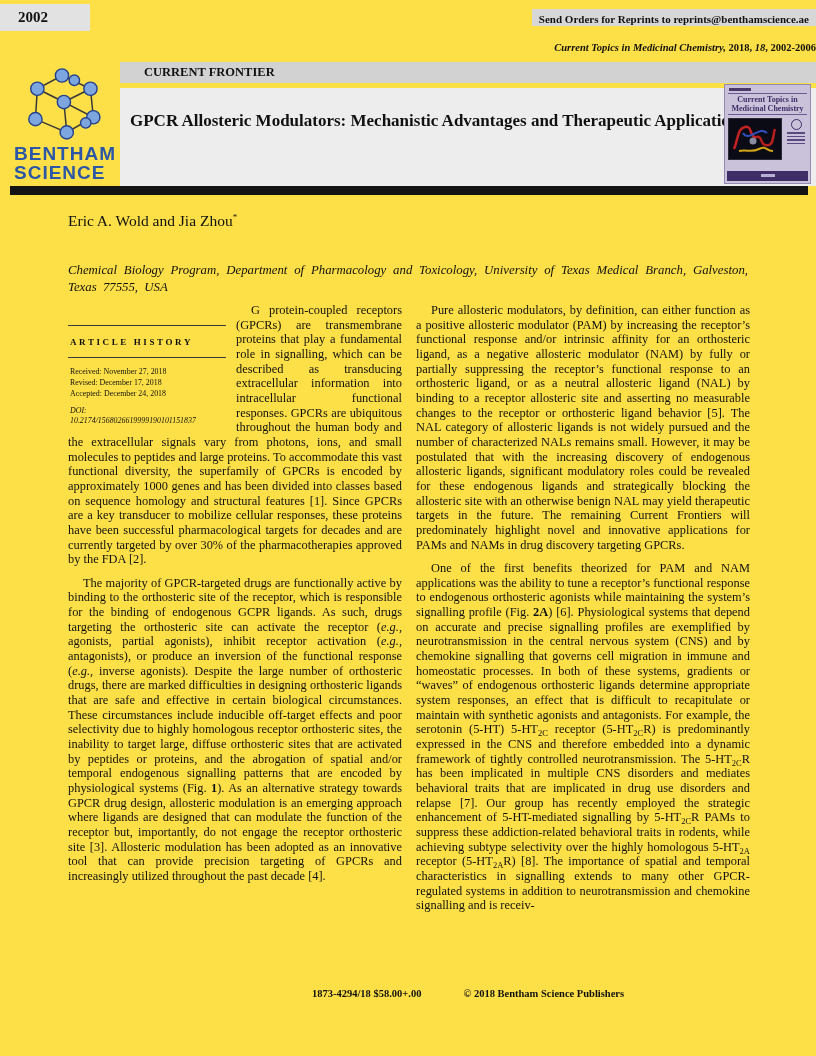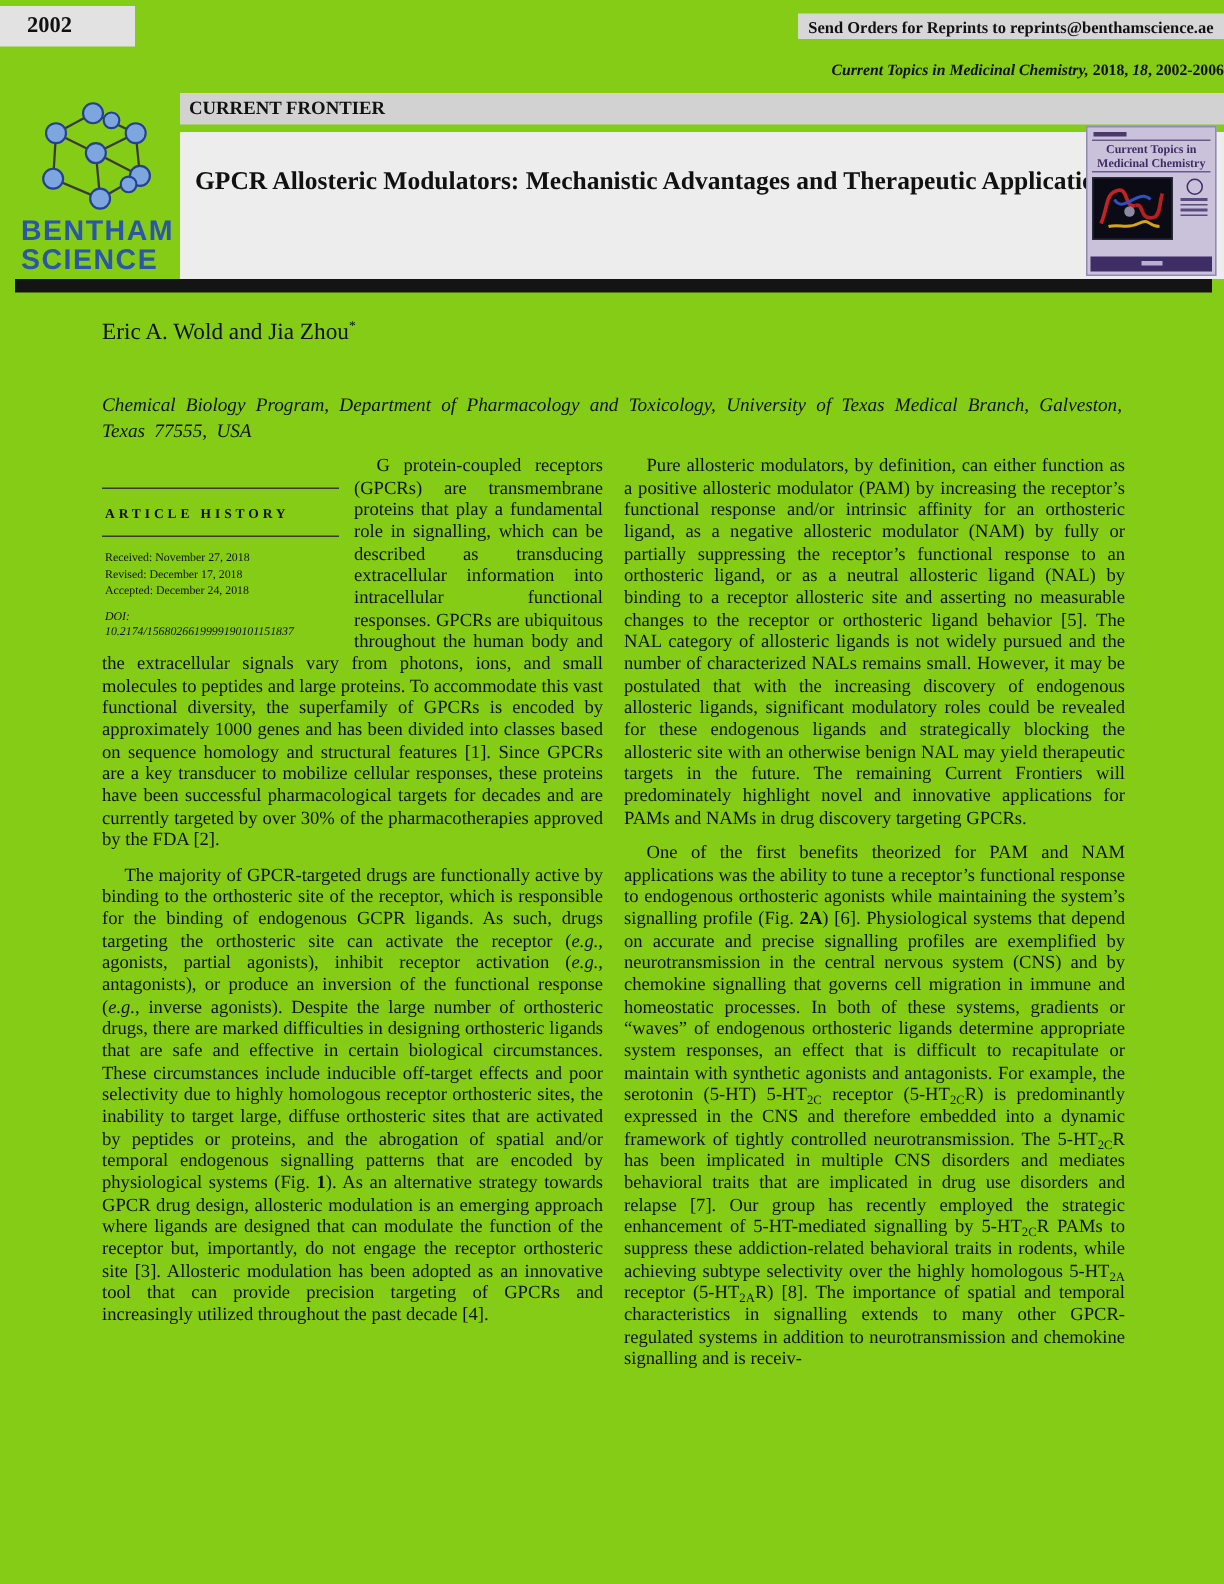--- a/index.html
+++ b/index.html
@@ -4,7 +4,7 @@
 <style>
   html,body{margin:0;padding:0;}
   body{background:#ffffff;font-family:"Liberation Serif","DejaVu Serif",serif;color:#111;}
-  #page{position:relative;width:816px;height:1056px;background:#84cc16;overflow:hidden;}
+  #page{position:relative;width:816px;height:1056px;background:#fde047;overflow:hidden;}
 
   
   .pagenum-box{position:absolute;left:0;top:4px;width:90px;height:27px;background:#e2e2e2;}

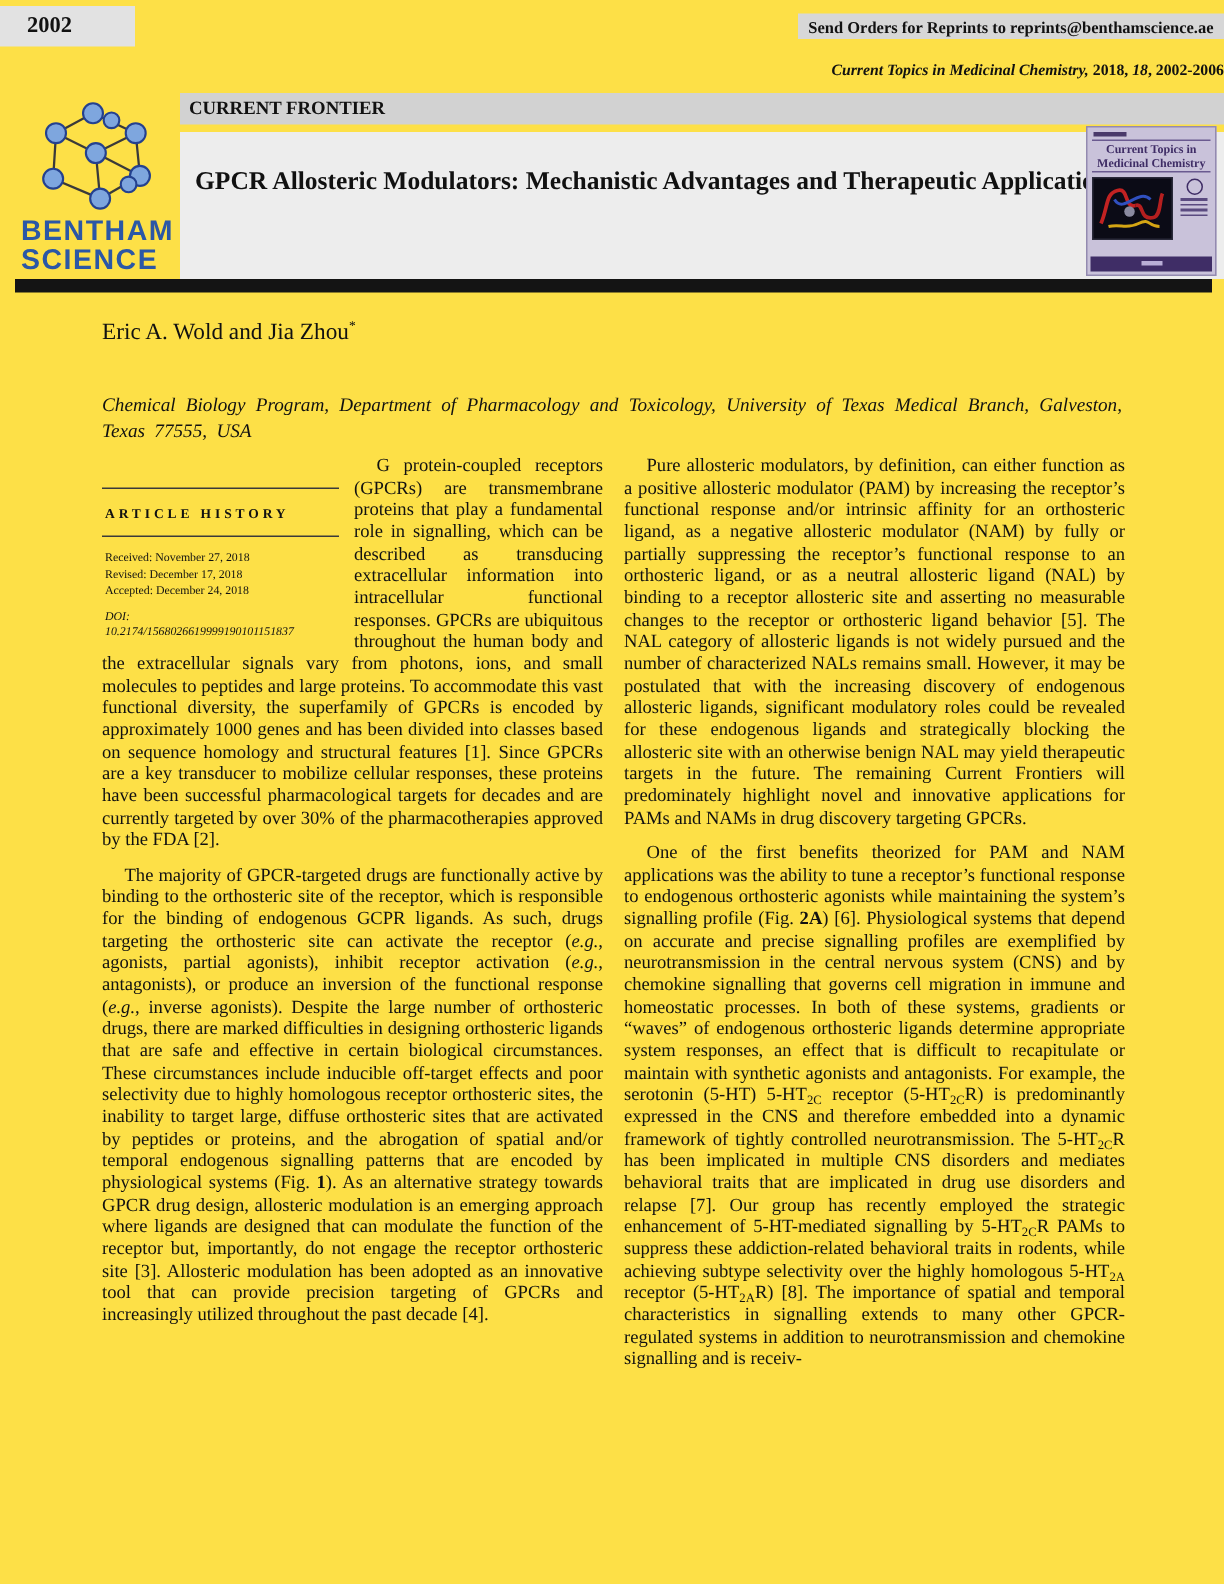--- a/index.html
+++ b/index.html
@@ -19,7 +19,7 @@
 
   
   .section-bar{position:absolute;left:120px;right:0;top:62px;height:21px;background:#d2d2d2;}
-  .section-bar span{display:block;padding-left:6px;line-height:21px;font-size:12.5px;font-weight:bold;}
+  .section-bar span{display:block;padding-left:24px;line-height:21px;font-size:12.5px;font-weight:bold;}
   .title-box{position:absolute;left:120px;right:0;top:88px;height:98px;background:#ededed;}
   .title-box h1{margin:0;padding:22px 48px 0 10px;font-size:17px;line-height:1.35;text-align:justify;font-weight:bold;}
   .black-rule{position:absolute;left:10px;right:8px;top:186px;height:9px;background:#141414;}

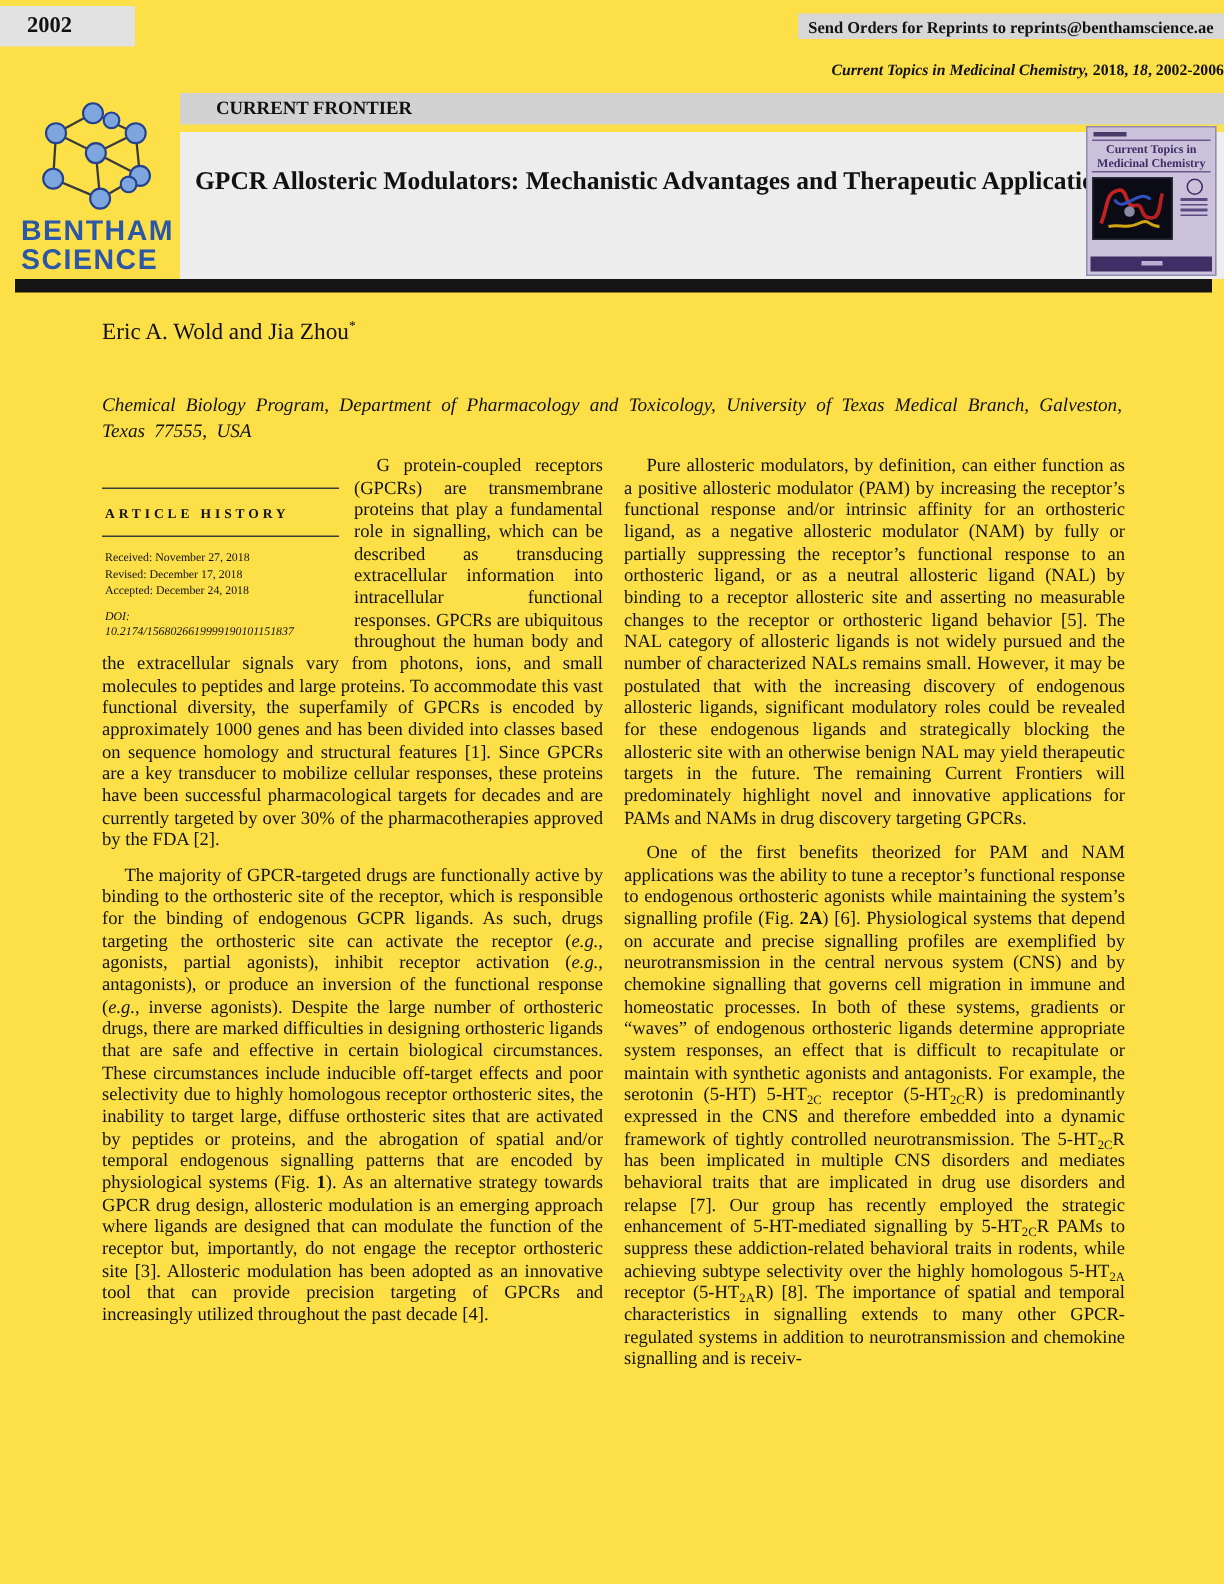--- a/index.html
+++ b/index.html
@@ -169,6 +169,9 @@
 
   </div>
 
+  <div class="issn-line">
+    <span>1873-4294/18 $58.00+.00</span><span class="gap"></span><span>© 2018 Bentham Science Publishers</span>
+  </div>
 
 </div>
 

